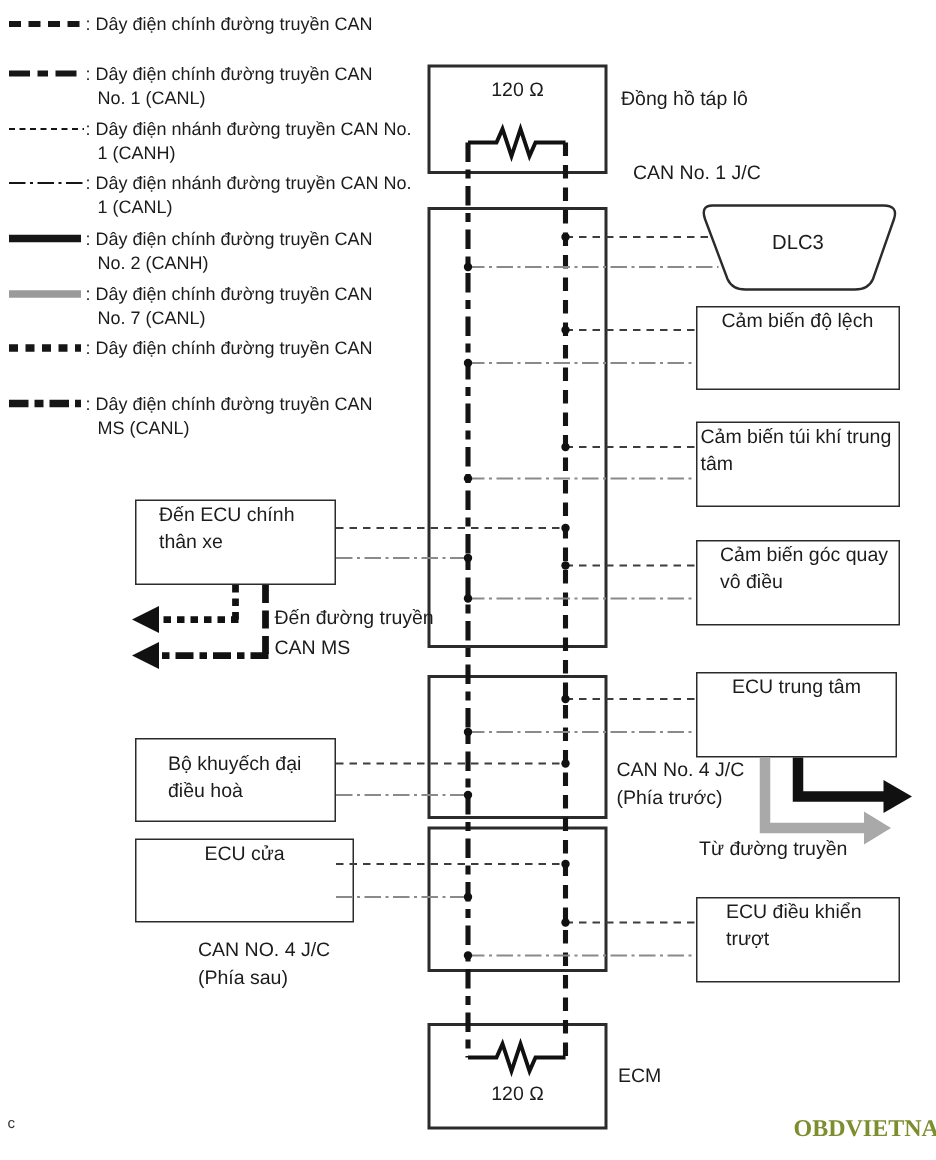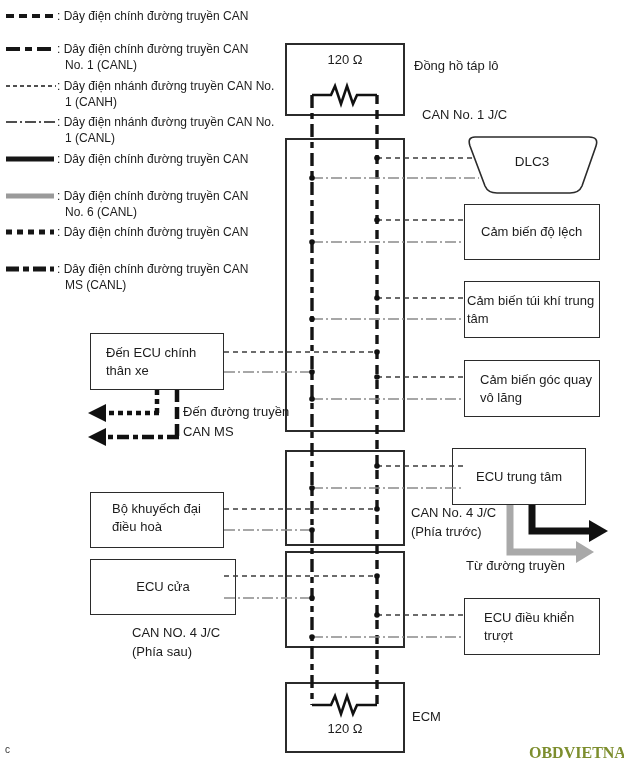--- a/index.html
+++ b/index.html
@@ -81,7 +81,7 @@
       <svg width="53" height="10">
           <line class="ls ls5" x1="2" y1="5" x2="50" y2="5"></line>
         </svg>
-      <div class="legend-text"><span>: Dây điện chính đường truyền CAN</span></div>
+      <div class="legend-text"><span>: Dây điện chính đường truyền CAN</span><span class="l2">No. 2 (CANH)</span></div>
     </div>
     <div class="legend-item" style="top:188px">
       <svg width="53" height="10">

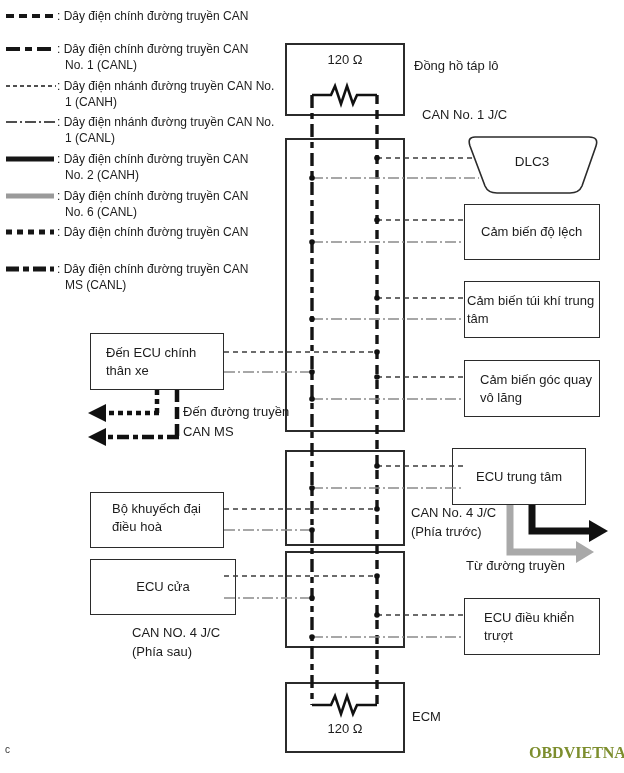--- a/index.html
+++ b/index.html
@@ -87,7 +87,7 @@
       <svg width="53" height="10">
           <line class="ls ls6" x1="2" y1="5" x2="50" y2="5"></line>
         </svg>
-      <div class="legend-text"><span>: Dây điện chính đường truyền CAN</span><span class="l2">No. 6 (CANL)</span></div>
+      <div class="legend-text"><span>: Dây điện chính đường truyền CAN</span><span class="l2">No. 7 (CANL)</span></div>
     </div>
     <div class="legend-item" style="top:224px">
       <svg width="53" height="10">

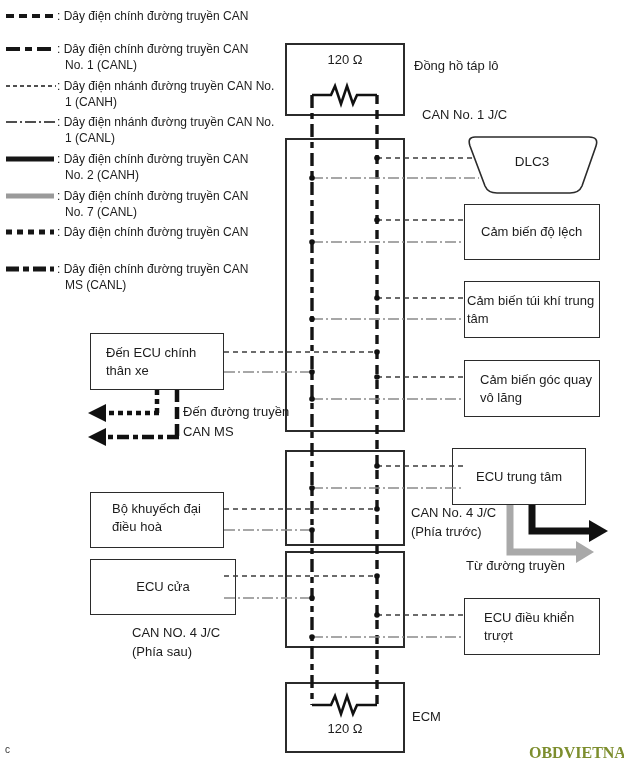--- a/index.html
+++ b/index.html
@@ -23,7 +23,7 @@
   
   .box{position:absolute;background:#fff;border:2px solid #2b2b2b;box-sizing:border-box;z-index:1;}
   .cbox{position:absolute;background:#fff;border:1.6px solid #2b2b2b;box-sizing:border-box;z-index:1;
-        display:flex;align-items:center;font-size:13px;line-height:18px;}
+        display:flex;align-items:flex-start;font-size:13px;line-height:18px;}
   .cbox.center{justify-content:center;text-align:center;}
   
   .wiring{position:absolute;left:0;top:0;z-index:2;pointer-events:none;}

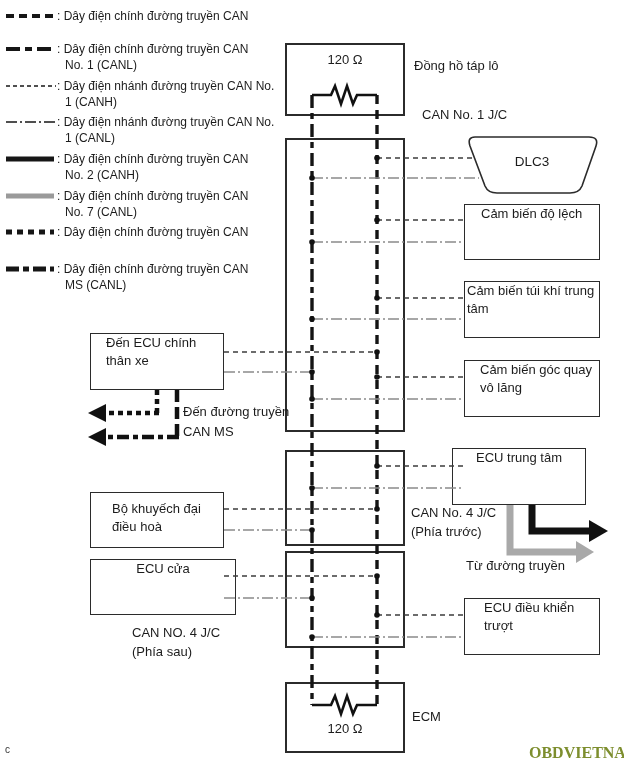--- a/index.html
+++ b/index.html
@@ -126,7 +126,7 @@
       <span>Cảm biến túi khí trung tâm</span>
     </div>
   <div class="cbox" style="left:464px;top:360px;width:136px;height:57px;padding-left:15px;padding-right:2px">
-      <span>Cảm biến góc quay vô lăng</span>
+      <span>Cảm biến góc quay vô điều</span>
     </div>
   <div class="cbox center" style="left:452px;top:448px;width:134px;height:57px">
       <span>ECU trung tâm</span>

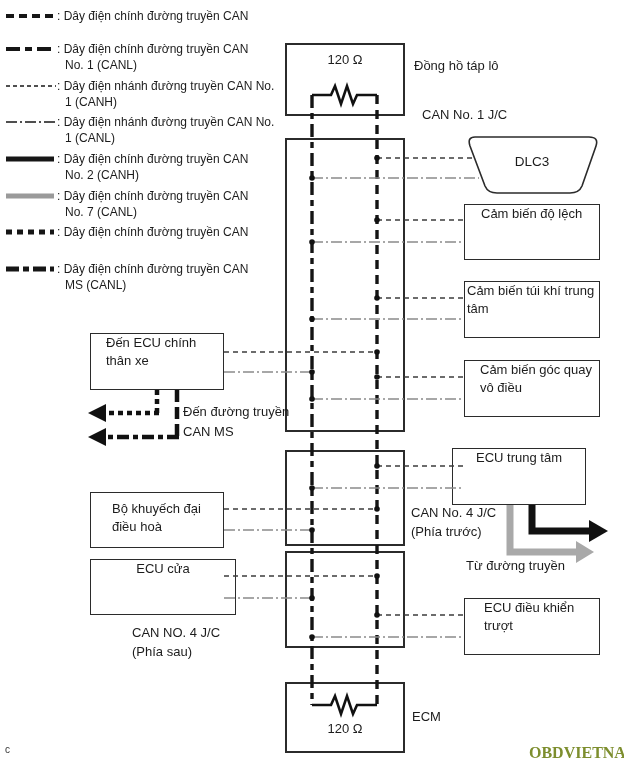--- a/index.html
+++ b/index.html
@@ -128,7 +128,7 @@
   <div class="cbox" style="left:464px;top:360px;width:136px;height:57px;padding-left:15px;padding-right:2px">
       <span>Cảm biến góc quay vô điều</span>
     </div>
-  <div class="cbox center" style="left:452px;top:448px;width:134px;height:57px">
+  <div class="cbox center" style="left:464px;top:448px;width:134px;height:57px">
       <span>ECU trung tâm</span>
     </div>
   <div class="cbox" style="left:464px;top:598px;width:136px;height:57px;padding-left:19px">

